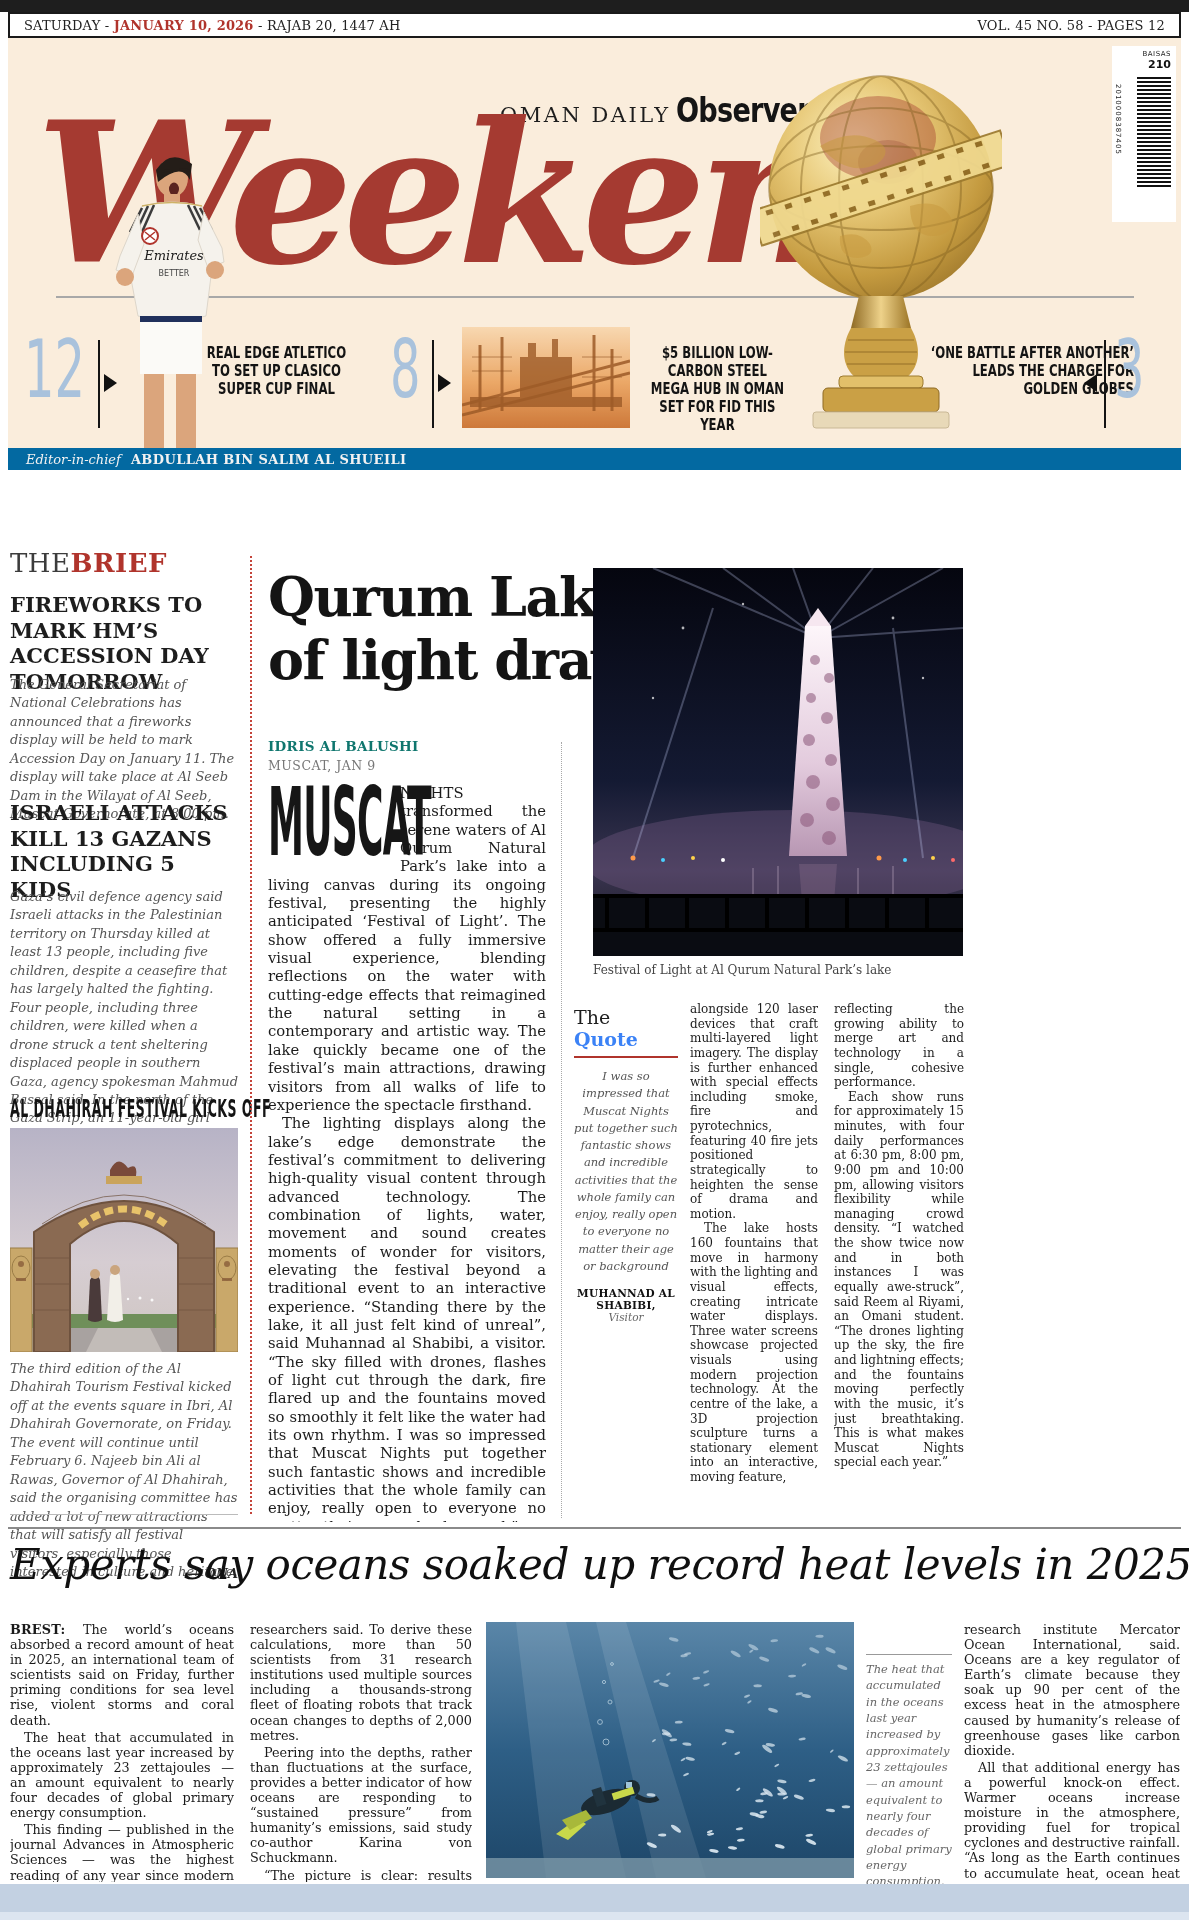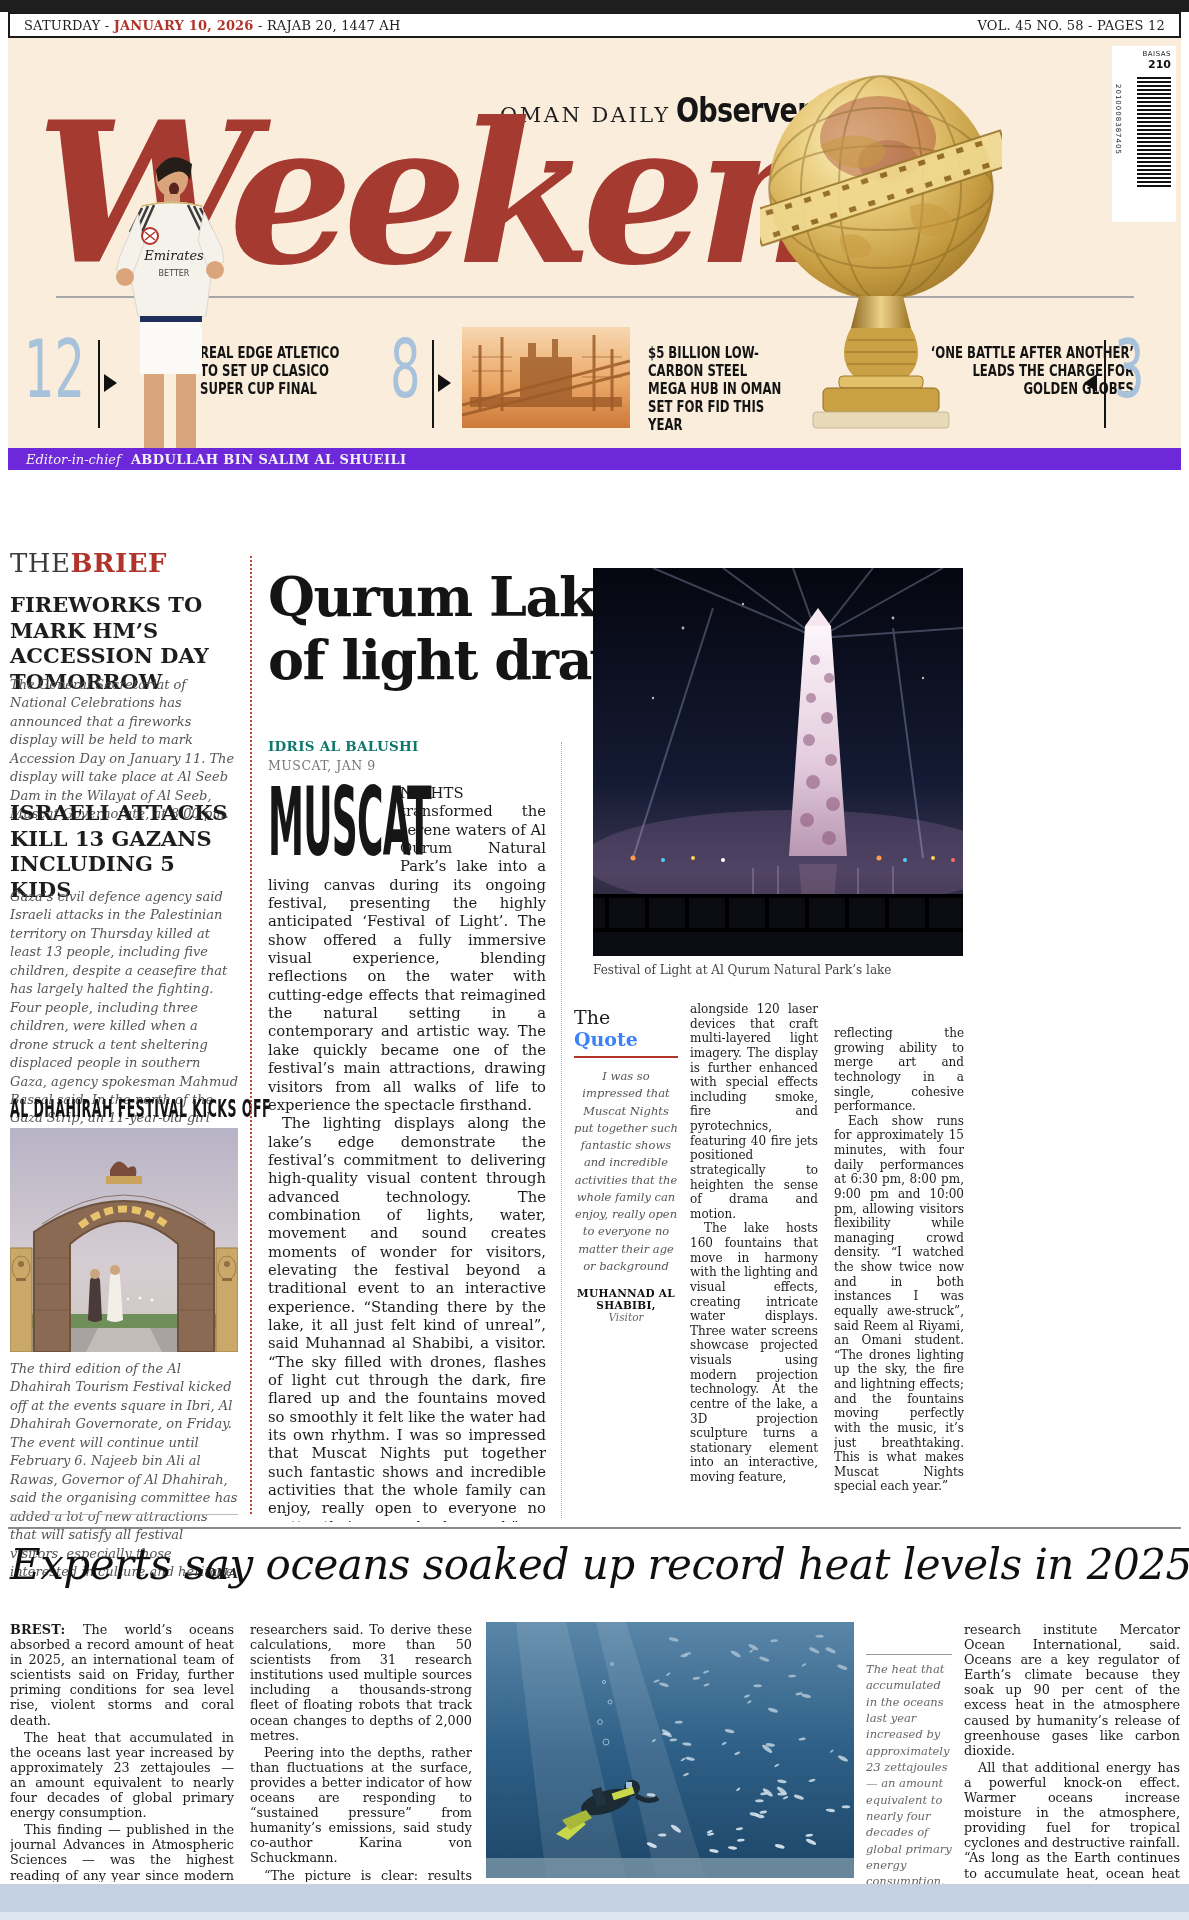--- a/index.html
+++ b/index.html
@@ -22,7 +22,7 @@
         display:inline-block;transform:scaleX(.6);transform-origin:0 0;}
   .vbar{width:2px;background:#141414;}
   .teasertxt{font-family:"DejaVu Sans",sans-serif;font-weight:bold;font-size:15px;line-height:1.2;color:#141414;
-             text-transform:uppercase;}
+             text-transform:uppercase;text-align:center;}
   .cxl{display:inline-block;transform:scaleX(.78);transform-origin:0 0;}
   .cxr{display:inline-block;transform:scaleX(.78);transform-origin:100% 0;text-align:right;}
   .arr-r{width:0;height:0;border-top:9px solid transparent;border-bottom:9px solid transparent;border-left:13px solid #111;}

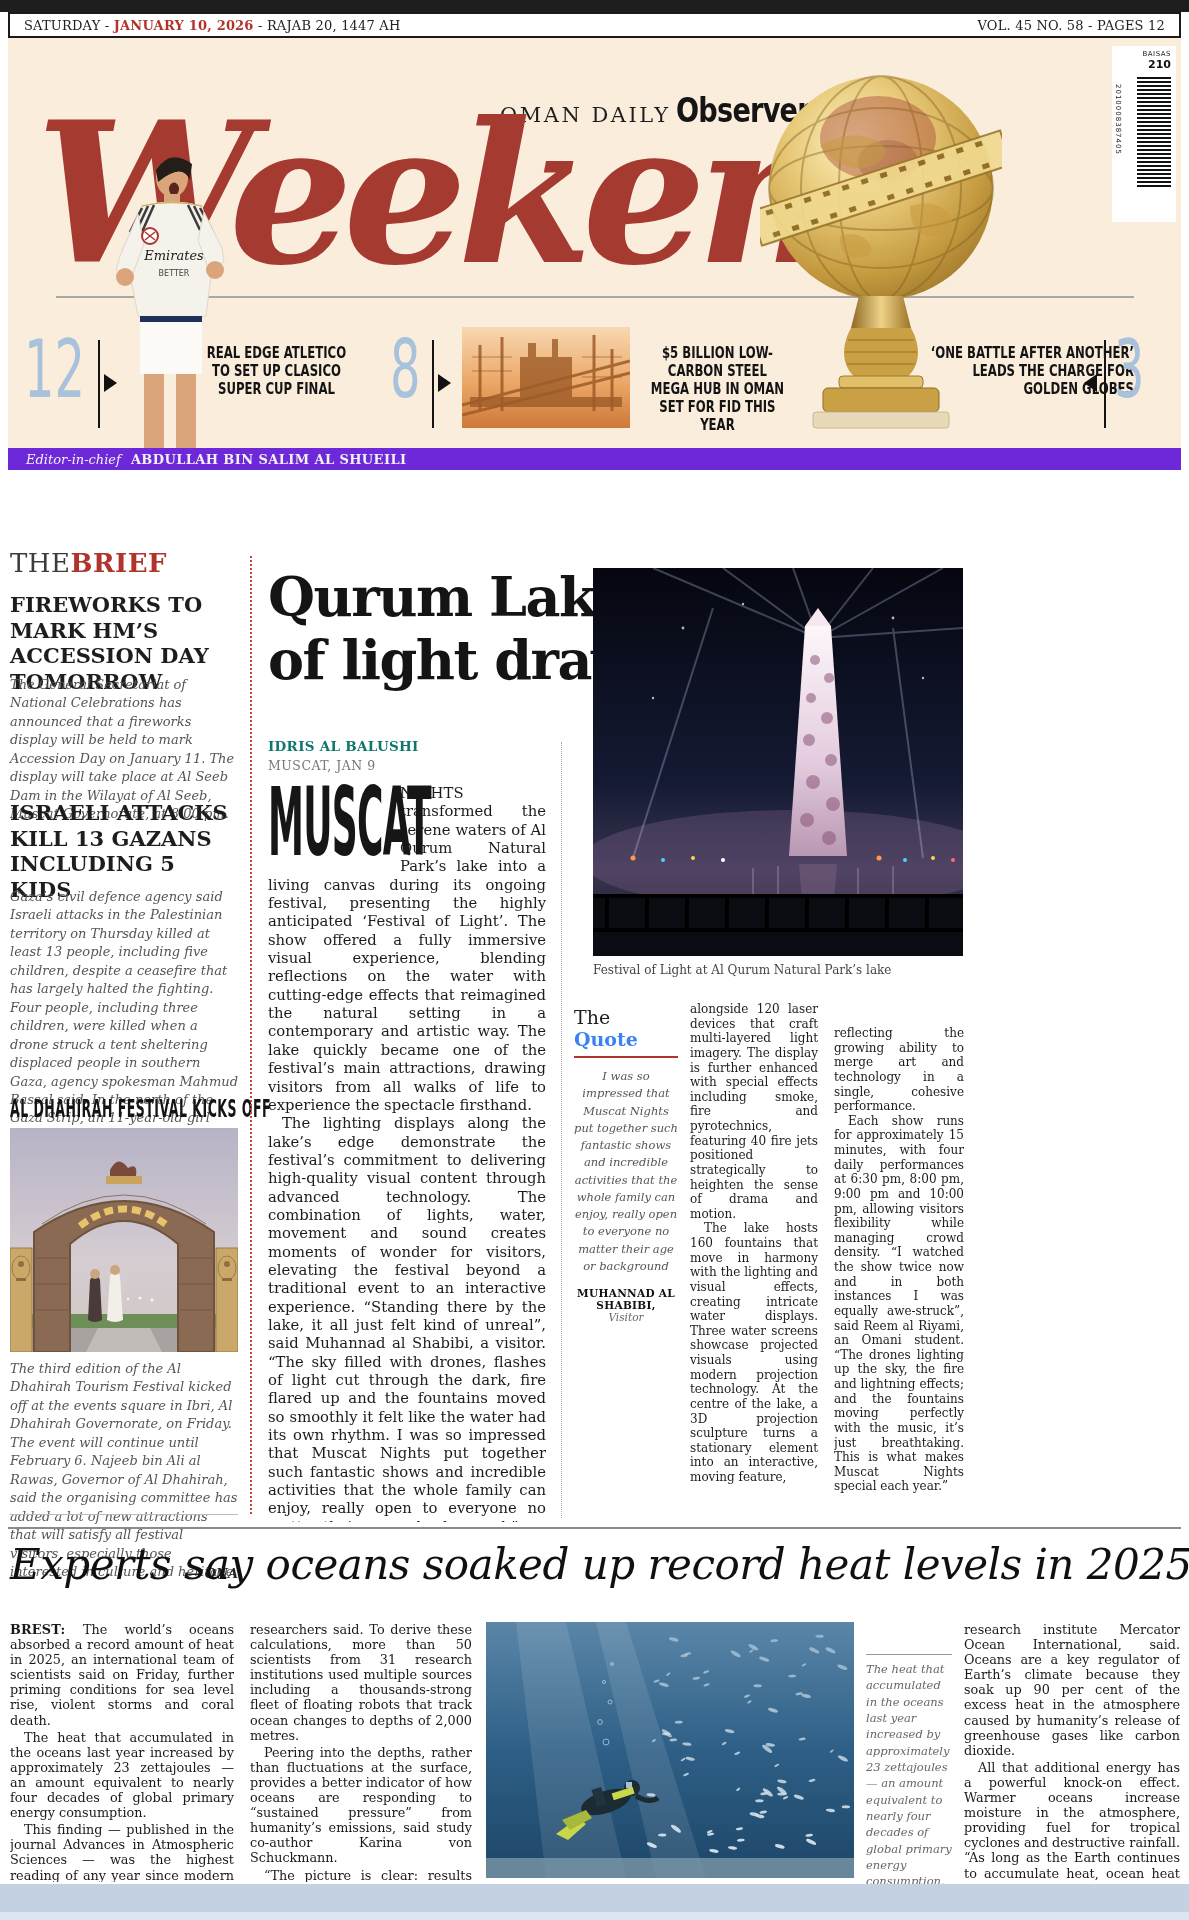--- a/index.html
+++ b/index.html
@@ -36,7 +36,7 @@
         background:repeating-linear-gradient(180deg,#111 0 2px,#fff 2px 4px);}
   .bcnum{position:absolute;left:2px;top:38px;font-size:7px;color:#222;writing-mode:vertical-rl;letter-spacing:1px;}
   
-  .editor{background:#6d28d9;color:#f2f2f2;display:flex;align-items:center;padding-left:18px;box-sizing:border-box;
+  .editor{background:#0369a1;color:#f2f2f2;display:flex;align-items:center;padding-left:18px;box-sizing:border-box;
           font-size:13px;}
   .editor .lab{font-style:italic;margin-right:10px;}
   .editor .nm{font-weight:bold;letter-spacing:.4px;}

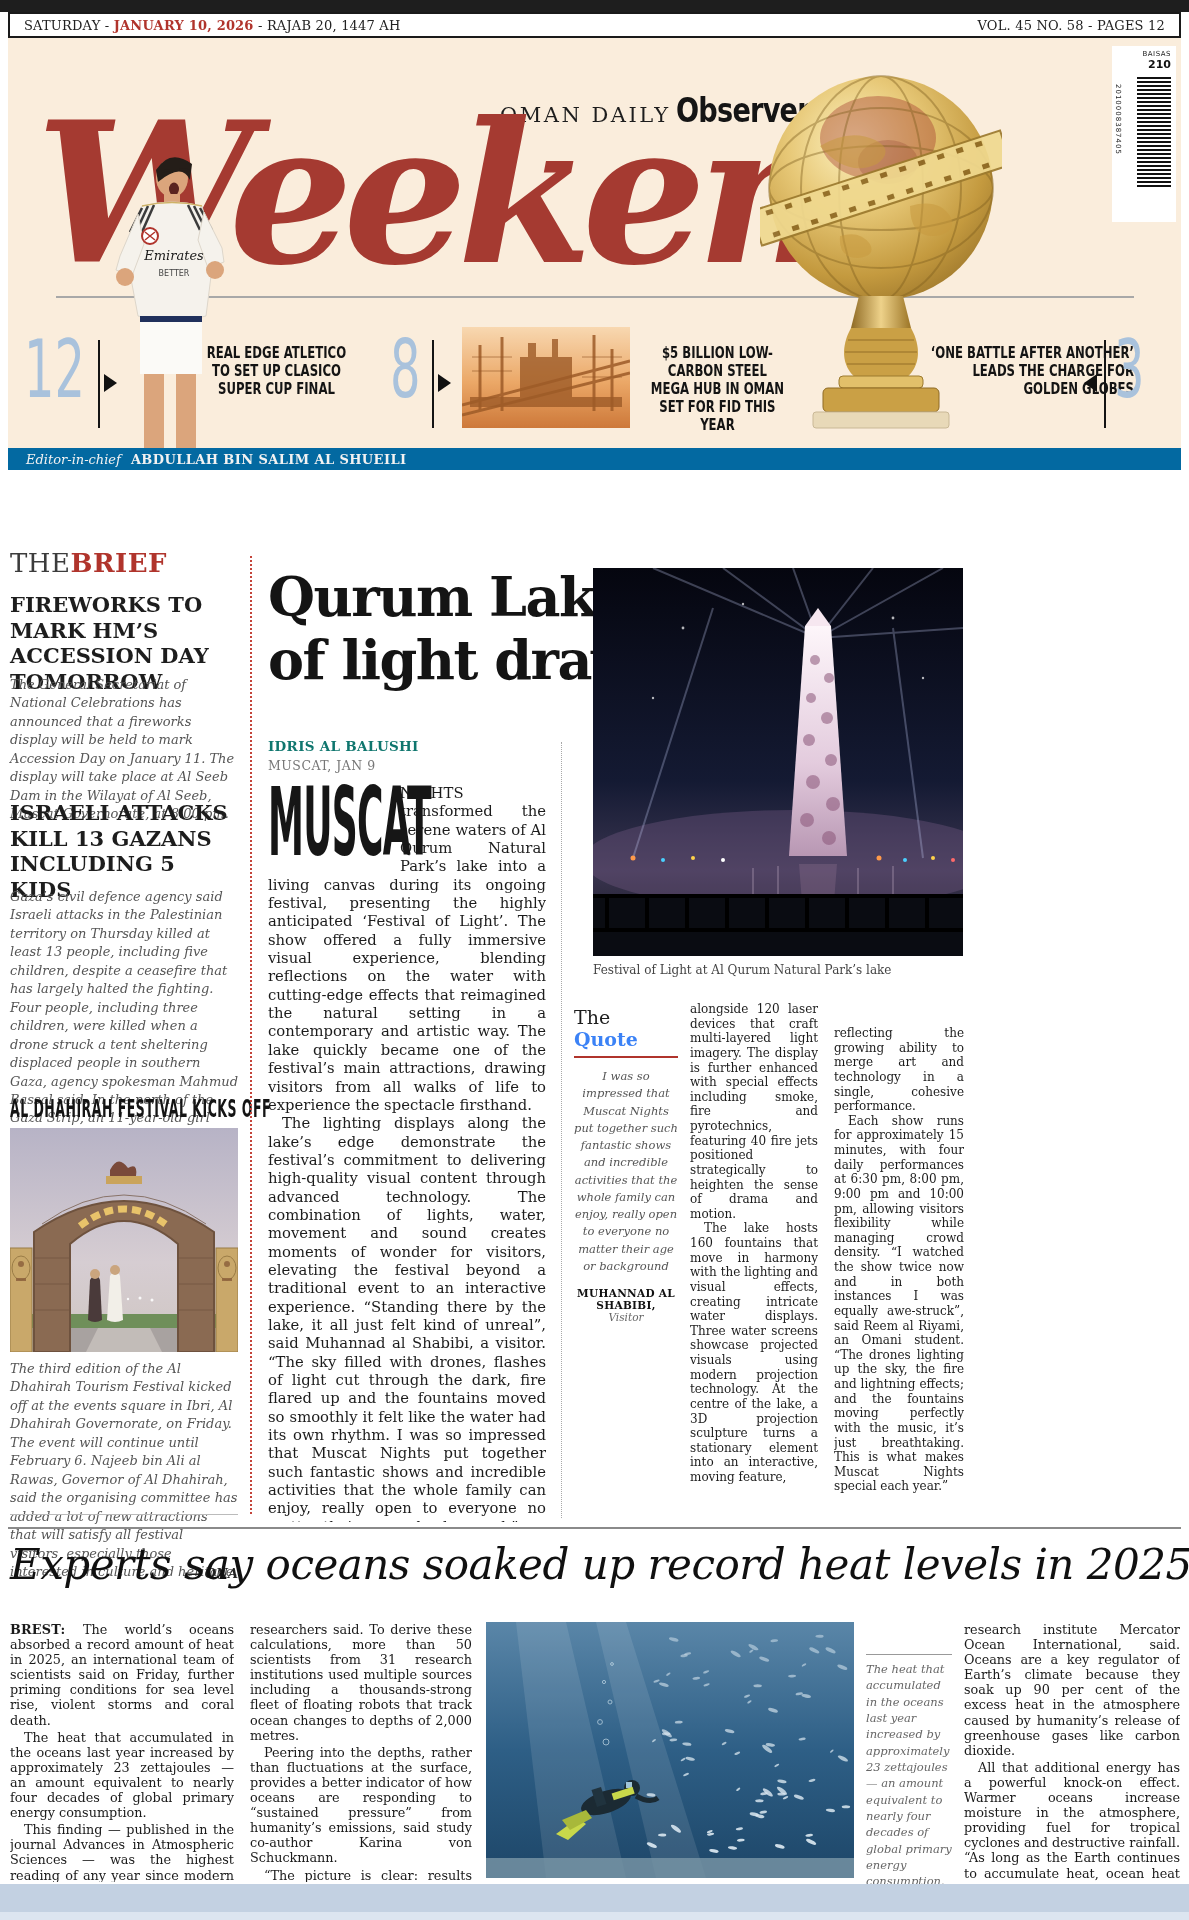--- a/index.html
+++ b/index.html
@@ -458,7 +458,7 @@
     <p>alongside 120 laser devices that craft multi-layered light imagery. The display is further enhanced with special effects including smoke, fire and pyrotechnics, featuring 40 fire jets positioned strategically to heighten the sense of drama and motion.</p>
     <p class="ind">The lake hosts 160 fountains that move in harmony with the lighting and visual effects, creating intricate water displays. Three water screens showcase projected visuals using modern projection technology. At the centre of the lake, a 3D projection sculpture turns a stationary element into an interactive, moving feature,</p>
   </div>
-  <div class="ab body12" style="left:834px;top:1002px;width:130px;height:516px;overflow:hidden;margin-top:24px;">
+  <div class="ab body12" style="left:834px;top:1002px;width:130px;height:516px;overflow:hidden;">
     <p>reflecting the growing ability to merge art and technology in a single, cohesive performance.</p>
     <p class="ind">Each show runs for approximately 15 minutes, with four daily performances at 6:30 pm, 8:00 pm, 9:00 pm and 10:00 pm, allowing visitors flexibility while managing crowd density. “I watched the show twice now and in both instances I was equally awe-struck”, said Reem al Riyami, an Omani student. “The drones lighting up the sky, the fire and lightning effects; and the fountains moving perfectly with the music, it’s just breathtaking. This is what makes Muscat Nights special each year.”</p>
   </div>

